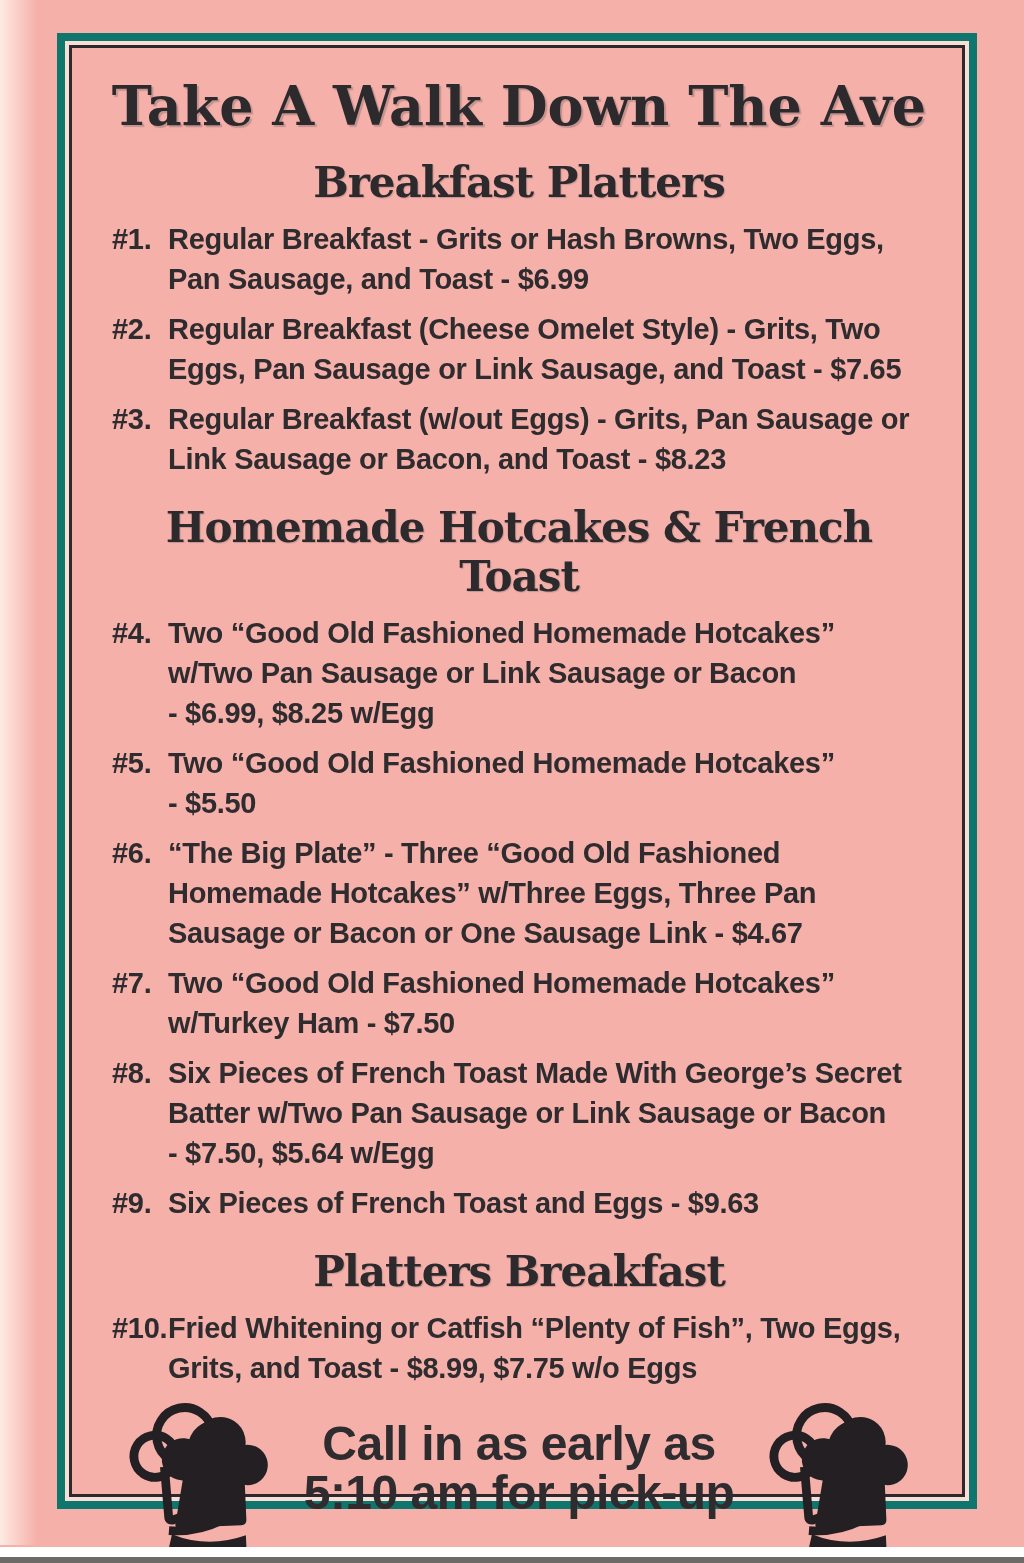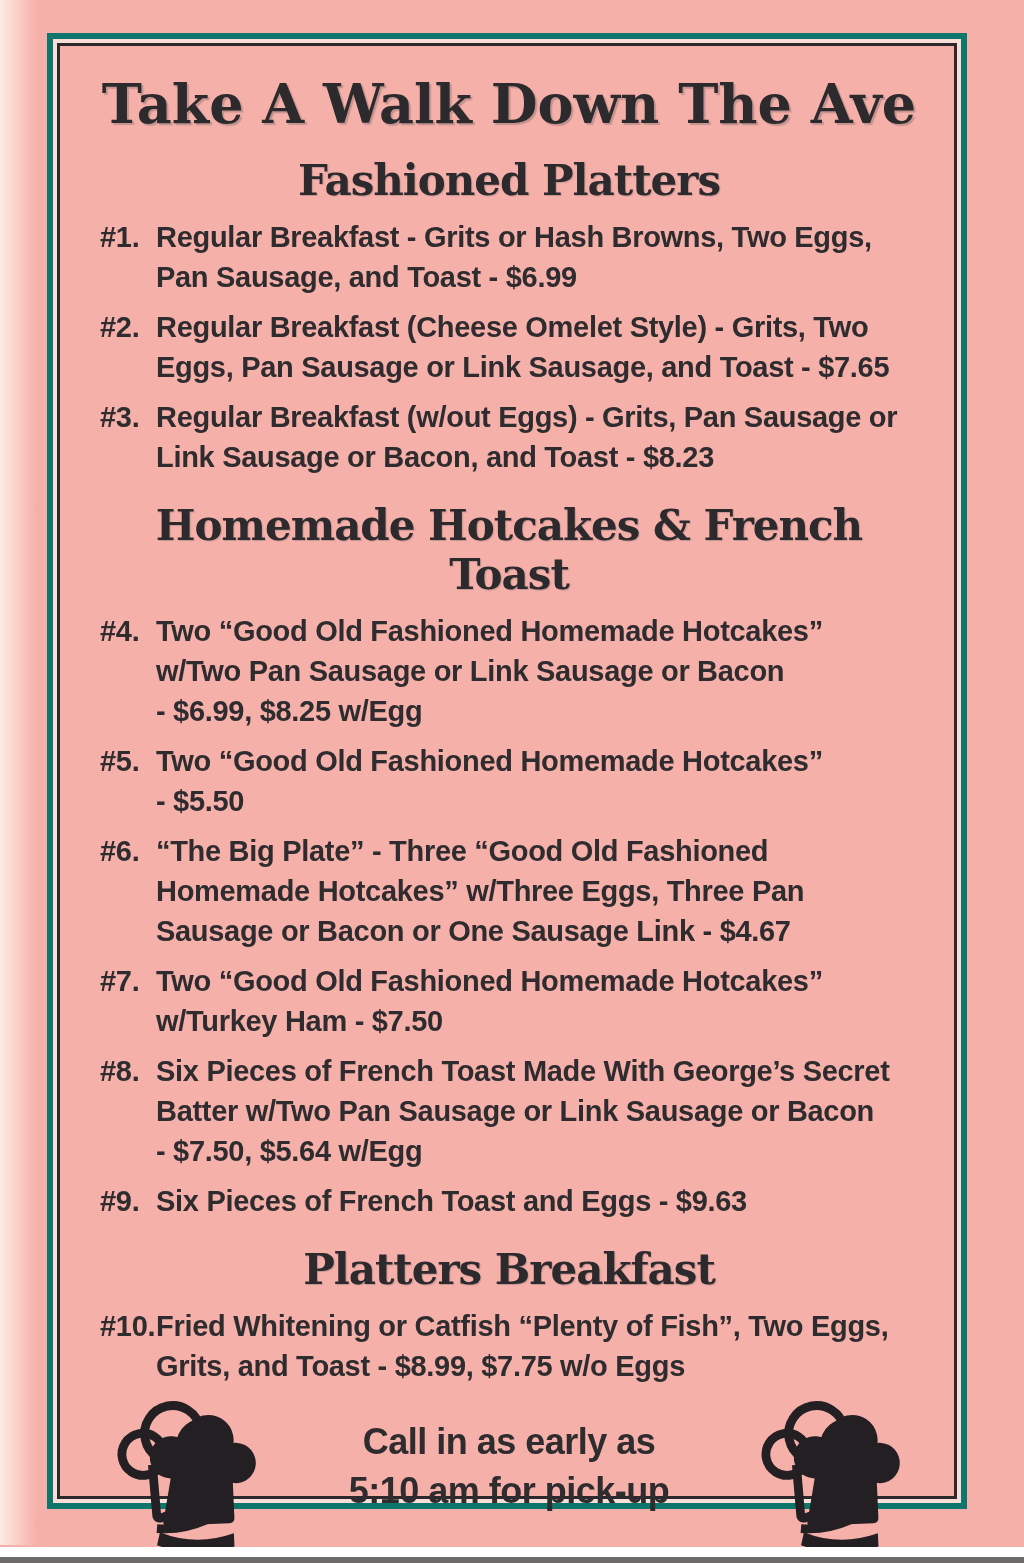--- a/index.html
+++ b/index.html
@@ -27,9 +27,9 @@
   }
   
   .frame{
-    position:absolute;left:47px;top:33px;width:920px;height:1476px;
+    position:absolute;left:57px;top:33px;width:920px;height:1476px;
     box-sizing:border-box;
-    border:6px solid #0f766e;
+    border:8px solid #0f766e;
     background:#f9ded8;
     padding:4px;
   }

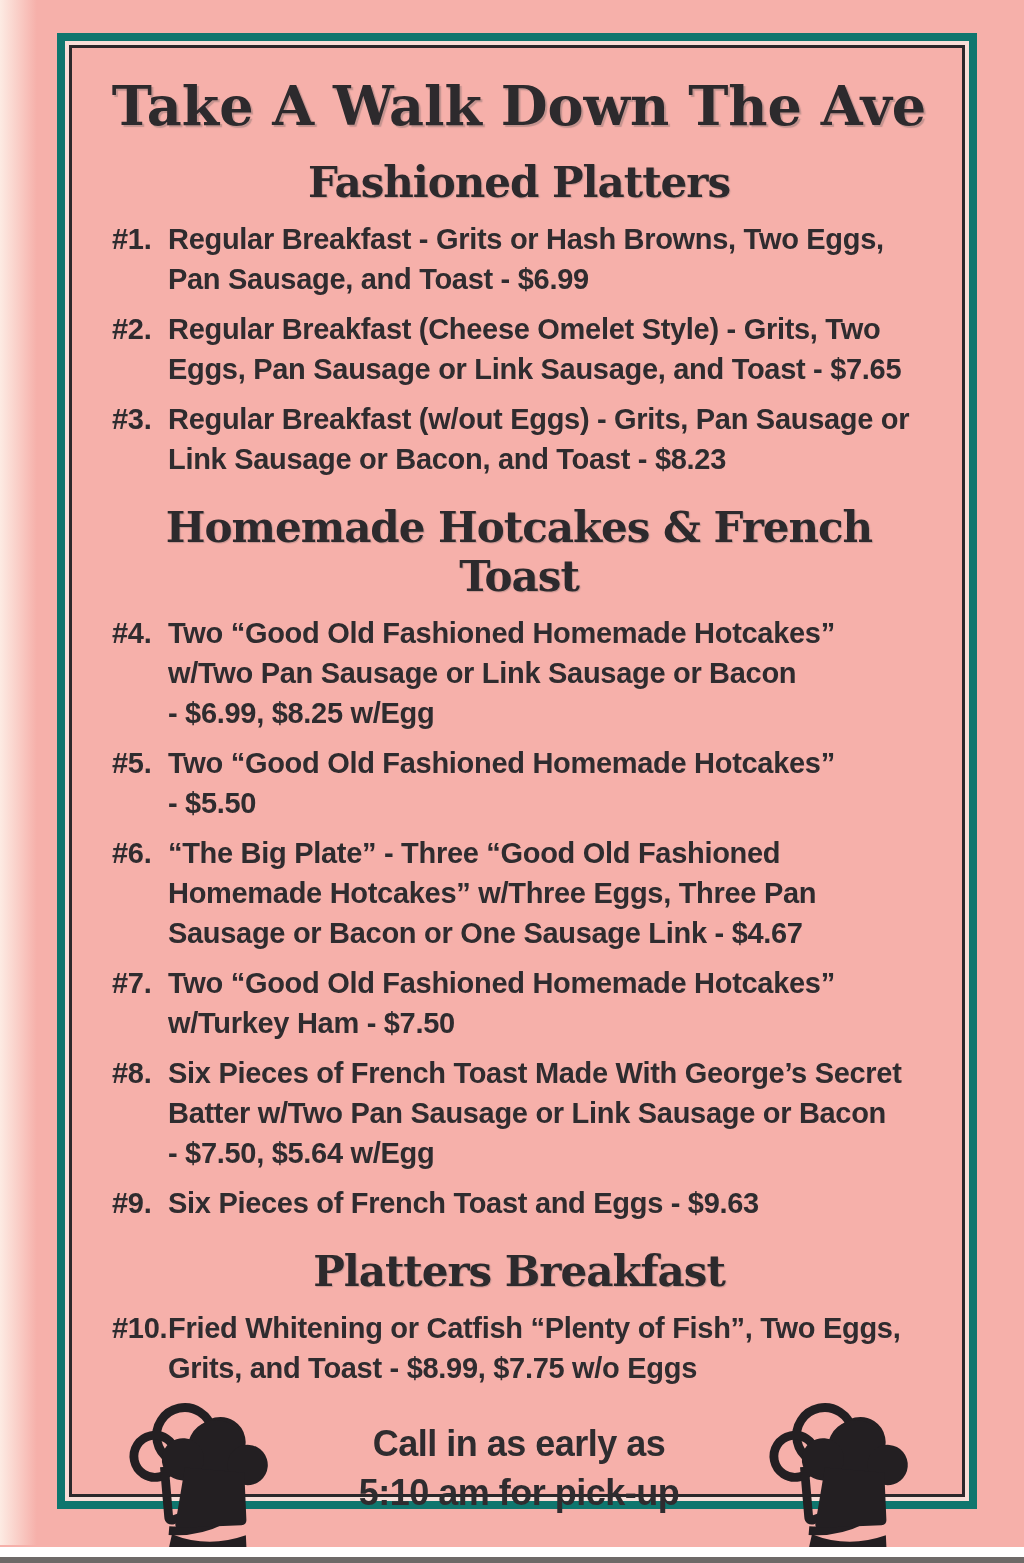--- a/index.html
+++ b/index.html
@@ -107,7 +107,7 @@
 
       <h1 class="title">Take A Walk Down The Ave</h1>
 
-      <h2 class="heading">Fashioned Platters</h2>
+      <h2 class="heading">Breakfast Platters</h2>
 
       <div class="item">
         <span class="num">#1.</span>

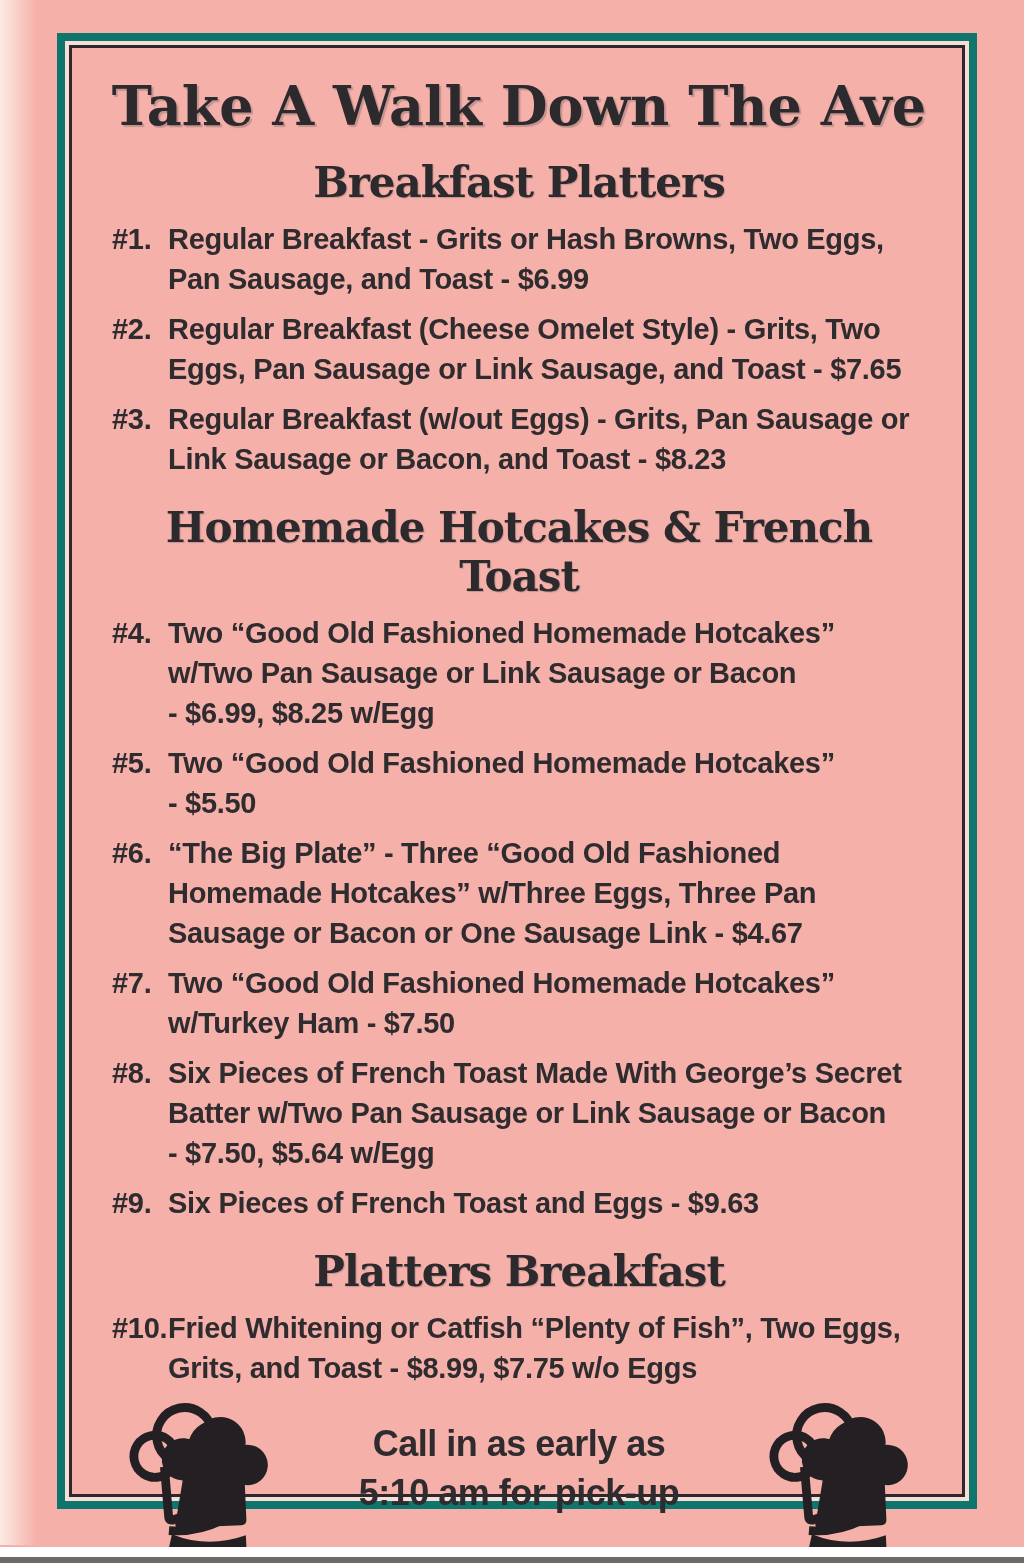--- a/index.html
+++ b/index.html
@@ -88,7 +88,7 @@
   .hat{width:178px;height:158px;flex:0 0 auto;}
   .call-note{
     text-align:center;
-    font-size:36px;
+    font-size:48px;
     font-weight:bold;
     letter-spacing:-0.5px;
     line-height:49px;

